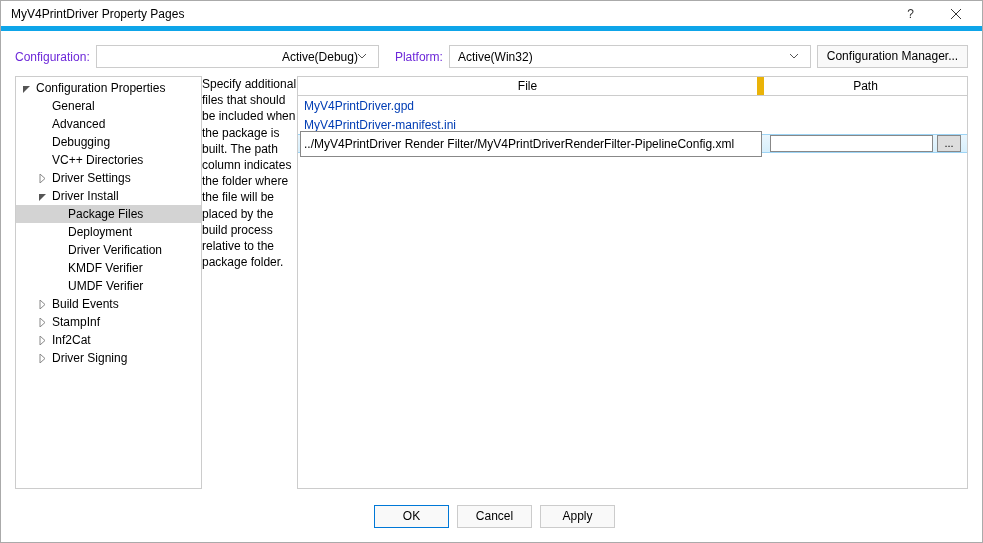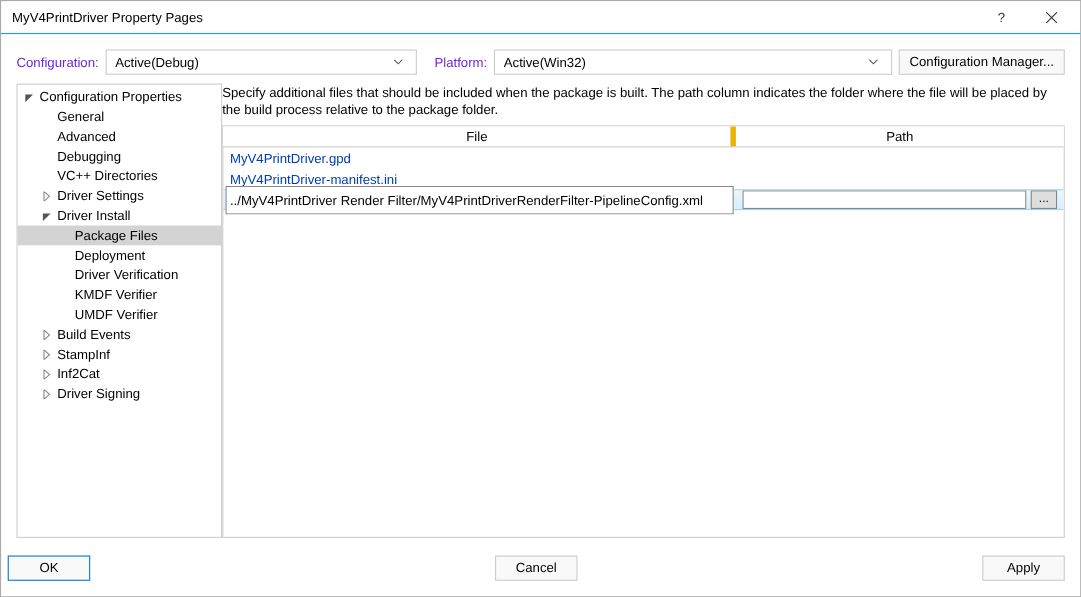--- a/index.html
+++ b/index.html
@@ -5,7 +5,7 @@
   * { box-sizing: border-box; font-family: "Segoe UI", Tahoma, sans-serif; font-size: 12px; }
   body { margin: 0; padding: 0; background: #fff; }
   .window { width: 983px; height: 543px; border: 1px solid #aaa; display: flex; flex-direction: column; background: #fff; }
-  .titlebar { height: 30px; display: flex; align-items: center; padding: 0 4px 0 10px; border-bottom: 1px solid #0ea5e9; }
+  .titlebar { height: 30px; display: flex; align-items: center; padding: 0 4px 0 10px; border-bottom: 5px solid #0ea5e9; }
   .titlebar .title { flex: 1; }
   .titlebar .tb-btn { width: 45px; height: 29px; display: flex; align-items: center; justify-content: center; color: #333; }
   .configbar { padding: 14px 14px 8px 14px; display: flex; align-items: center; gap: 6px; }

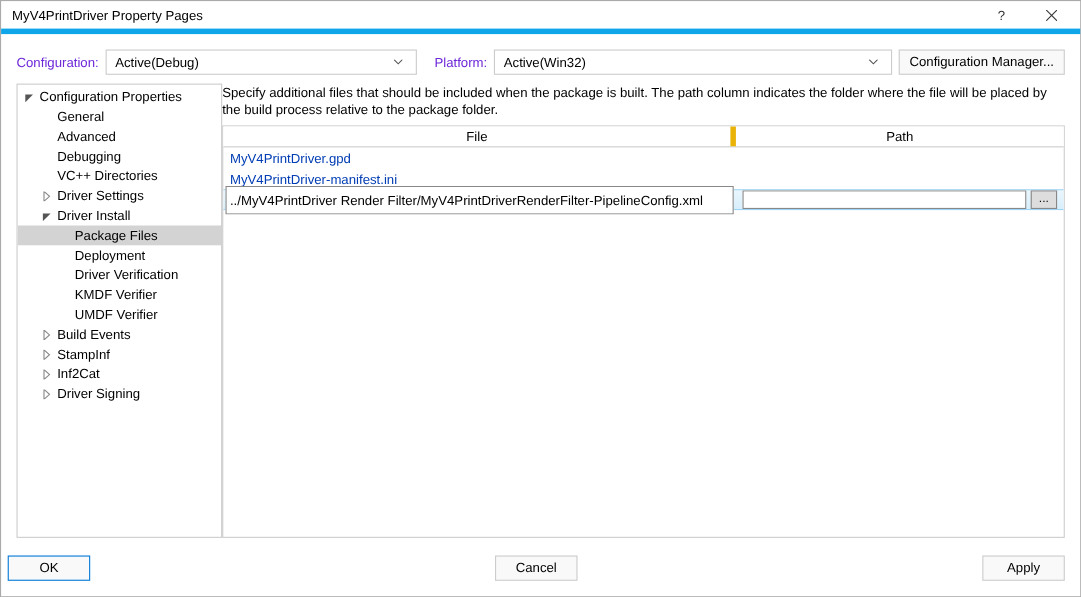--- a/index.html
+++ b/index.html
@@ -13,7 +13,7 @@
   .combo { border: 1px solid #ccc; height: 23px; display: flex; align-items: center; padding: 0 4px 0 8px; background: #fff; }
   .combo .txt { flex: 1; }
   .chev { width: 16px; text-align: center; color: #555; }
-  .cfg-combo { width: 294px; }
+  .cfg-combo { width: 294px; text-align: right; }
   .plat-combo { width: 376px; }
   .cfg-mgr { border: 1px solid #ccc; height: 23px; width: 157px; text-align: center; line-height: 21px; background: #f9f9f9; }
   .body { flex: 1; display: flex; padding: 0 14px 6px 14px; min-height: 0; }

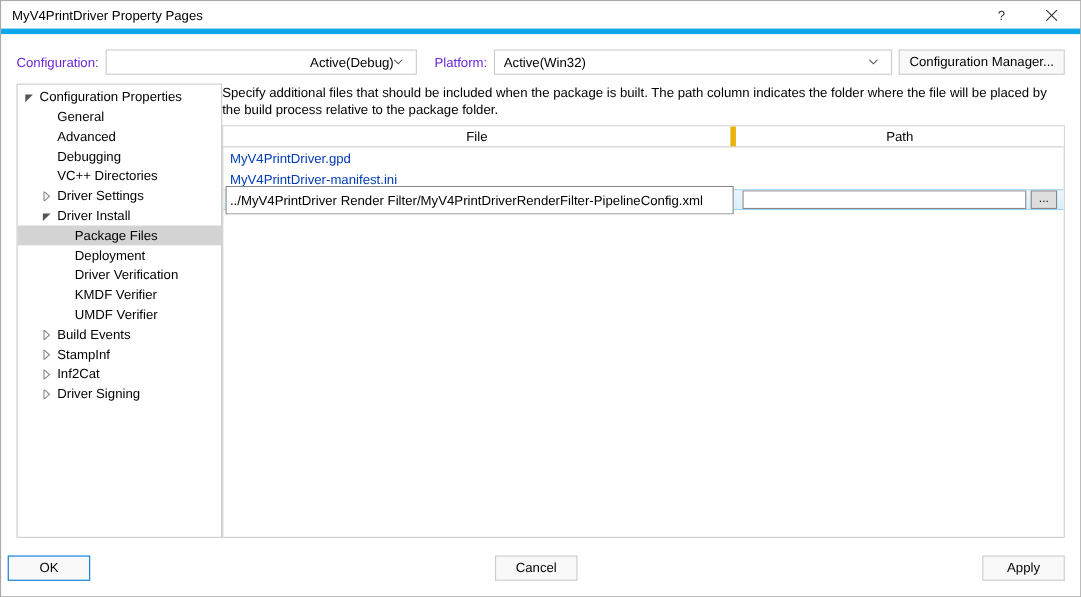--- a/index.html
+++ b/index.html
@@ -23,7 +23,7 @@
   .tree-ind { display: inline-block; }
   .tree-exp { width: 14px; text-align: center; color: #555; flex-shrink: 0; }
   .tree-label { white-space: nowrap; }
-  .main { flex: 1; display: flex; flex-direction: column; min-width: 0; }
+  .main { flex: 1; display: flex; flex-direction: row; min-width: 0; }
   .desc { color: #000; margin-bottom: 6px; line-height: 1.35; }
   .gridwrap { flex: 1; border: 1px solid #ccc; display: flex; flex-direction: column; min-height: 0; }
   .gridhdr { display: flex; border-bottom: 1px solid #ccc; background: #fff; }

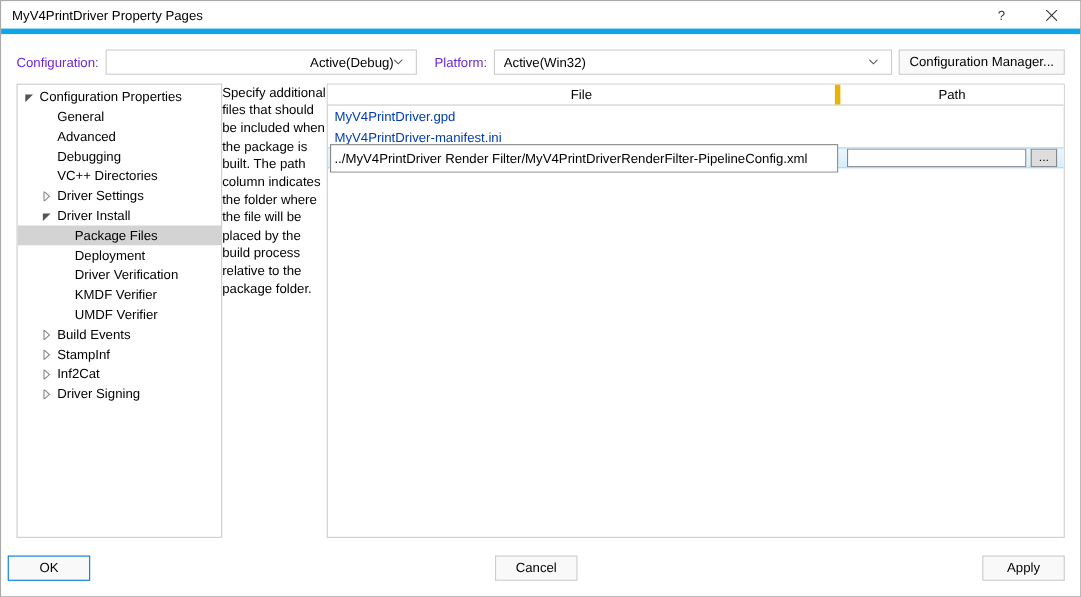--- a/index.html
+++ b/index.html
@@ -27,7 +27,7 @@
   .desc { color: #000; margin-bottom: 6px; line-height: 1.35; }
   .gridwrap { flex: 1; border: 1px solid #ccc; display: flex; flex-direction: column; min-height: 0; }
   .gridhdr { display: flex; border-bottom: 1px solid #ccc; background: #fff; }
-  .gh { text-align: center; padding: 2px 0; border-right: 5px solid #eab308; }
+  .gh { text-align: center; padding: 2px 0; border-right: 7px solid #eab308; }
   .gh:last-child { border-right: none; }
   .gh-file { flex: 0 0 466px; }
   .gh-path { flex: 1; }

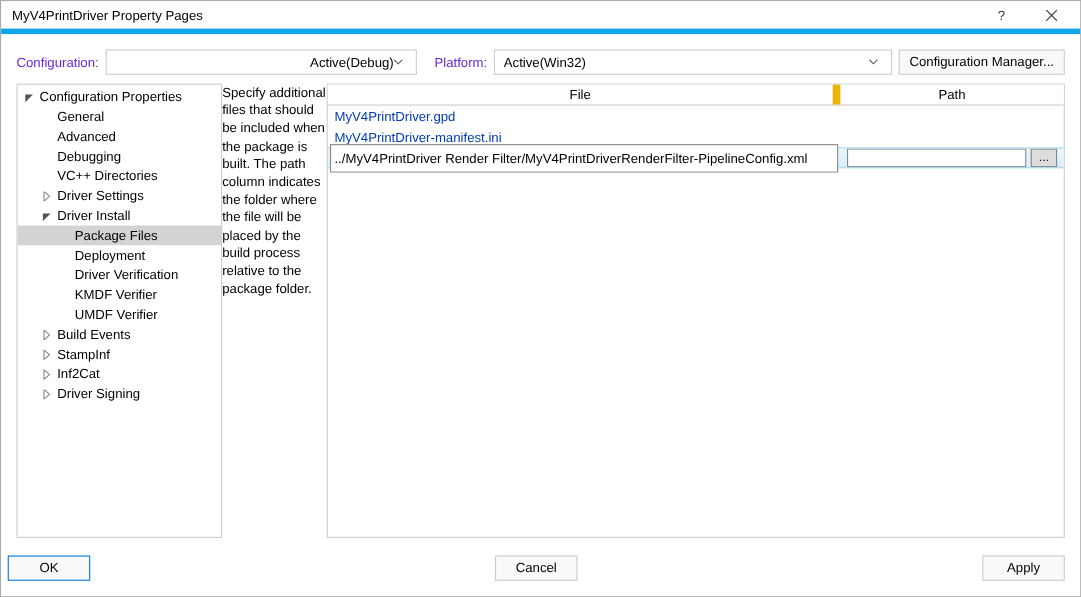--- a/index.html
+++ b/index.html
@@ -41,7 +41,7 @@
   .edit-in { width: 100%; height: 26px; border: 1px solid #888; background: #fff; padding: 0 3px; outline: none; font: inherit; }
   .path-in { flex:1; height: 17px; border: 1px solid #888; background: #fff; padding: 0 3px; outline:none; font:inherit; }
   .browse-btn { width: 24px; height: 17px; border: 1px solid #888; background: #ddd; text-align: center; line-height: 15px; font-size:11px; }
-  .footer { padding: 10px 14px 14px 6px; display: flex; justify-content: space-between; gap: 8px; }
+  .footer { padding: 10px 14px 14px 20px; display: flex; justify-content: center; gap: 8px; }
   .btn { width: 75px; height: 23px; border: 1px solid #ccc; text-align: center; line-height: 21px; background: #f9f9f9; }
   .btn.primary { border-color: #0078d7; }
   svg { display: block; }

